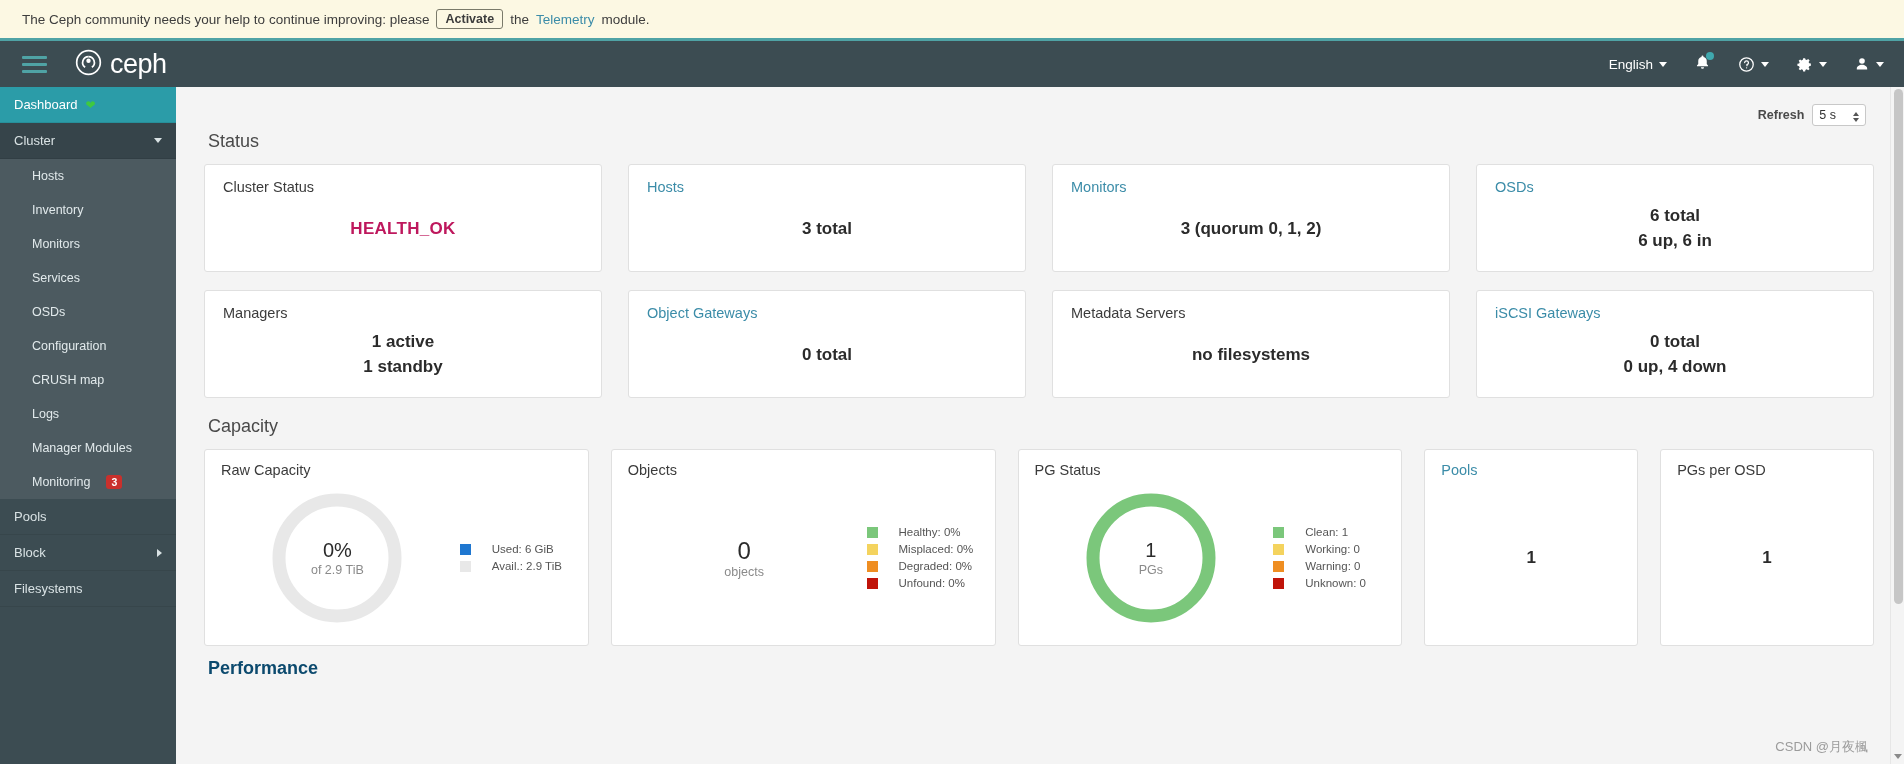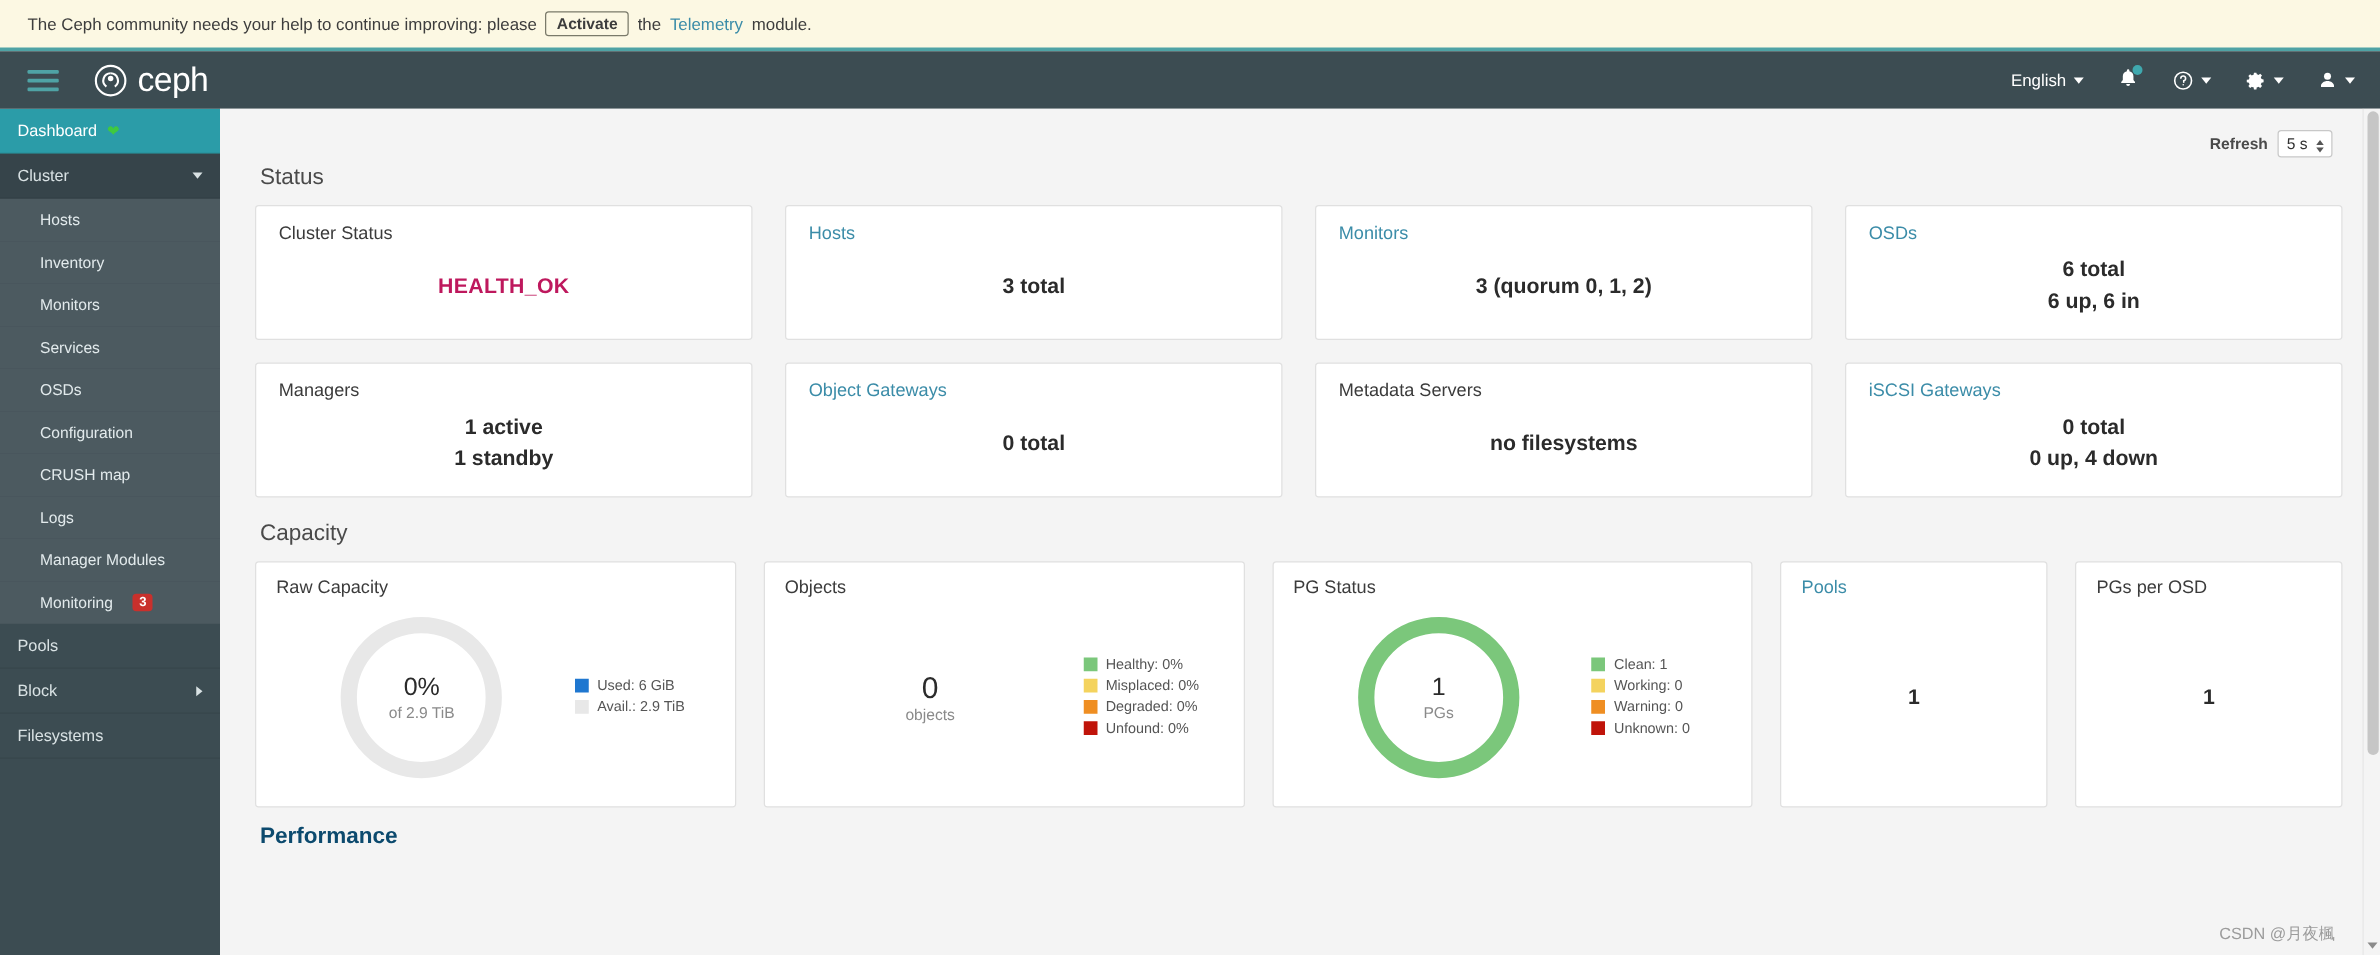--- a/index.html
+++ b/index.html
@@ -47,7 +47,7 @@
   }
   .hamburger { display: flex; flex-direction: column; gap: 4px; cursor: pointer; margin-right: 28px; }
   .hamburger span { display: block; width: 25px; height: 3px; background: #4fa3a5; border-radius: 1px; }
-  .brand { display: flex; align-items: center; gap: 8px; cursor: pointer; }
+  .brand { display: flex; align-items: flex-start; gap: 8px; cursor: pointer; }
   .brand-logo { width: 27px; height: 27px; }
   .brand-name {
     color: #ffffff; font-size: 27px; letter-spacing: -0.5px;

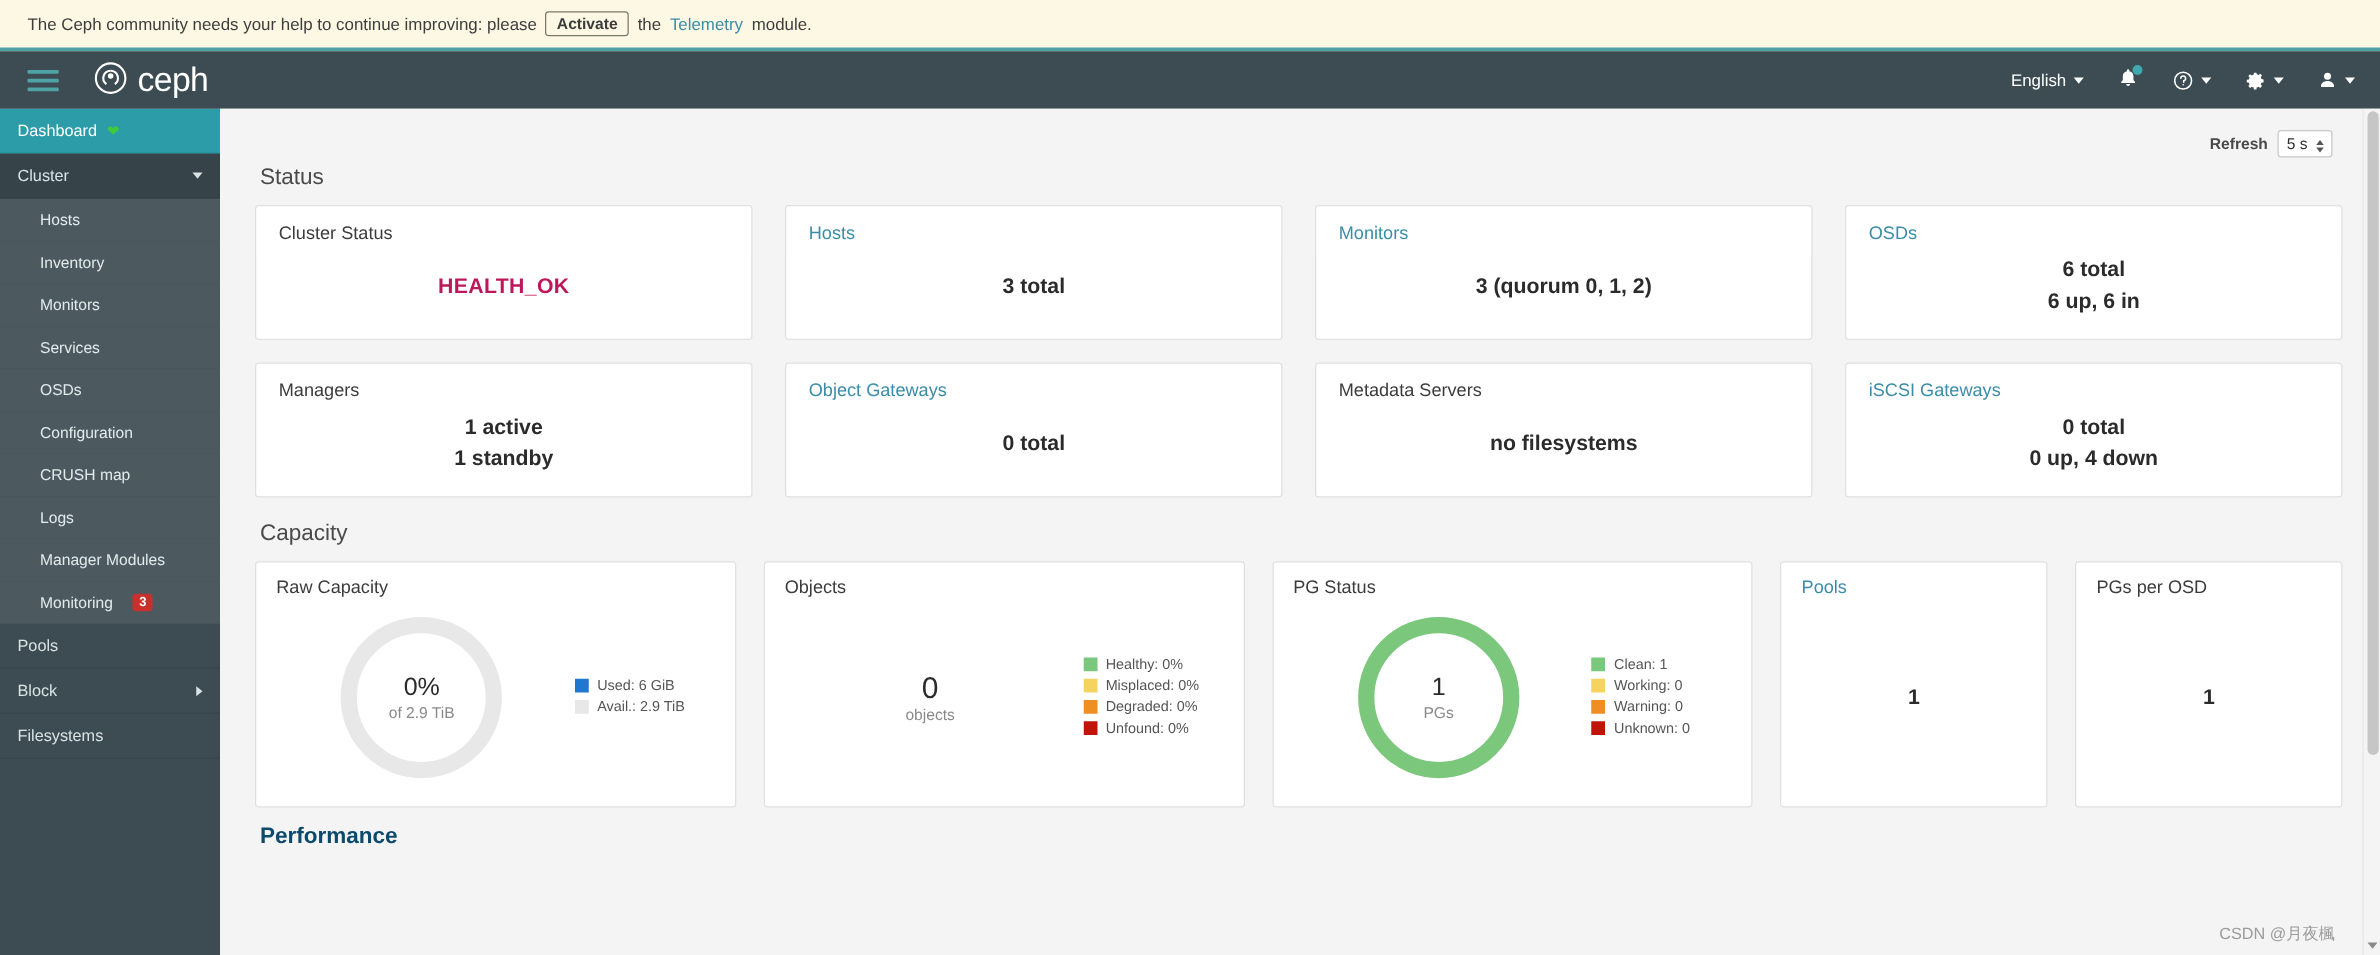--- a/index.html
+++ b/index.html
@@ -125,7 +125,7 @@
   }
   .refresh-label { font-size: 12.5px; color: #4a4a4a; font-weight: bold; }
   .refresh-select {
-    display: flex; align-items: flex-end; gap: 7px;
+    display: flex; align-items: flex-end; gap: 17px;
     border: 1px solid #c8c8c8; background: #fff; border-radius: 3px;
     padding: 3px 6px; font-size: 12.5px; color: #333; cursor: pointer;
   }

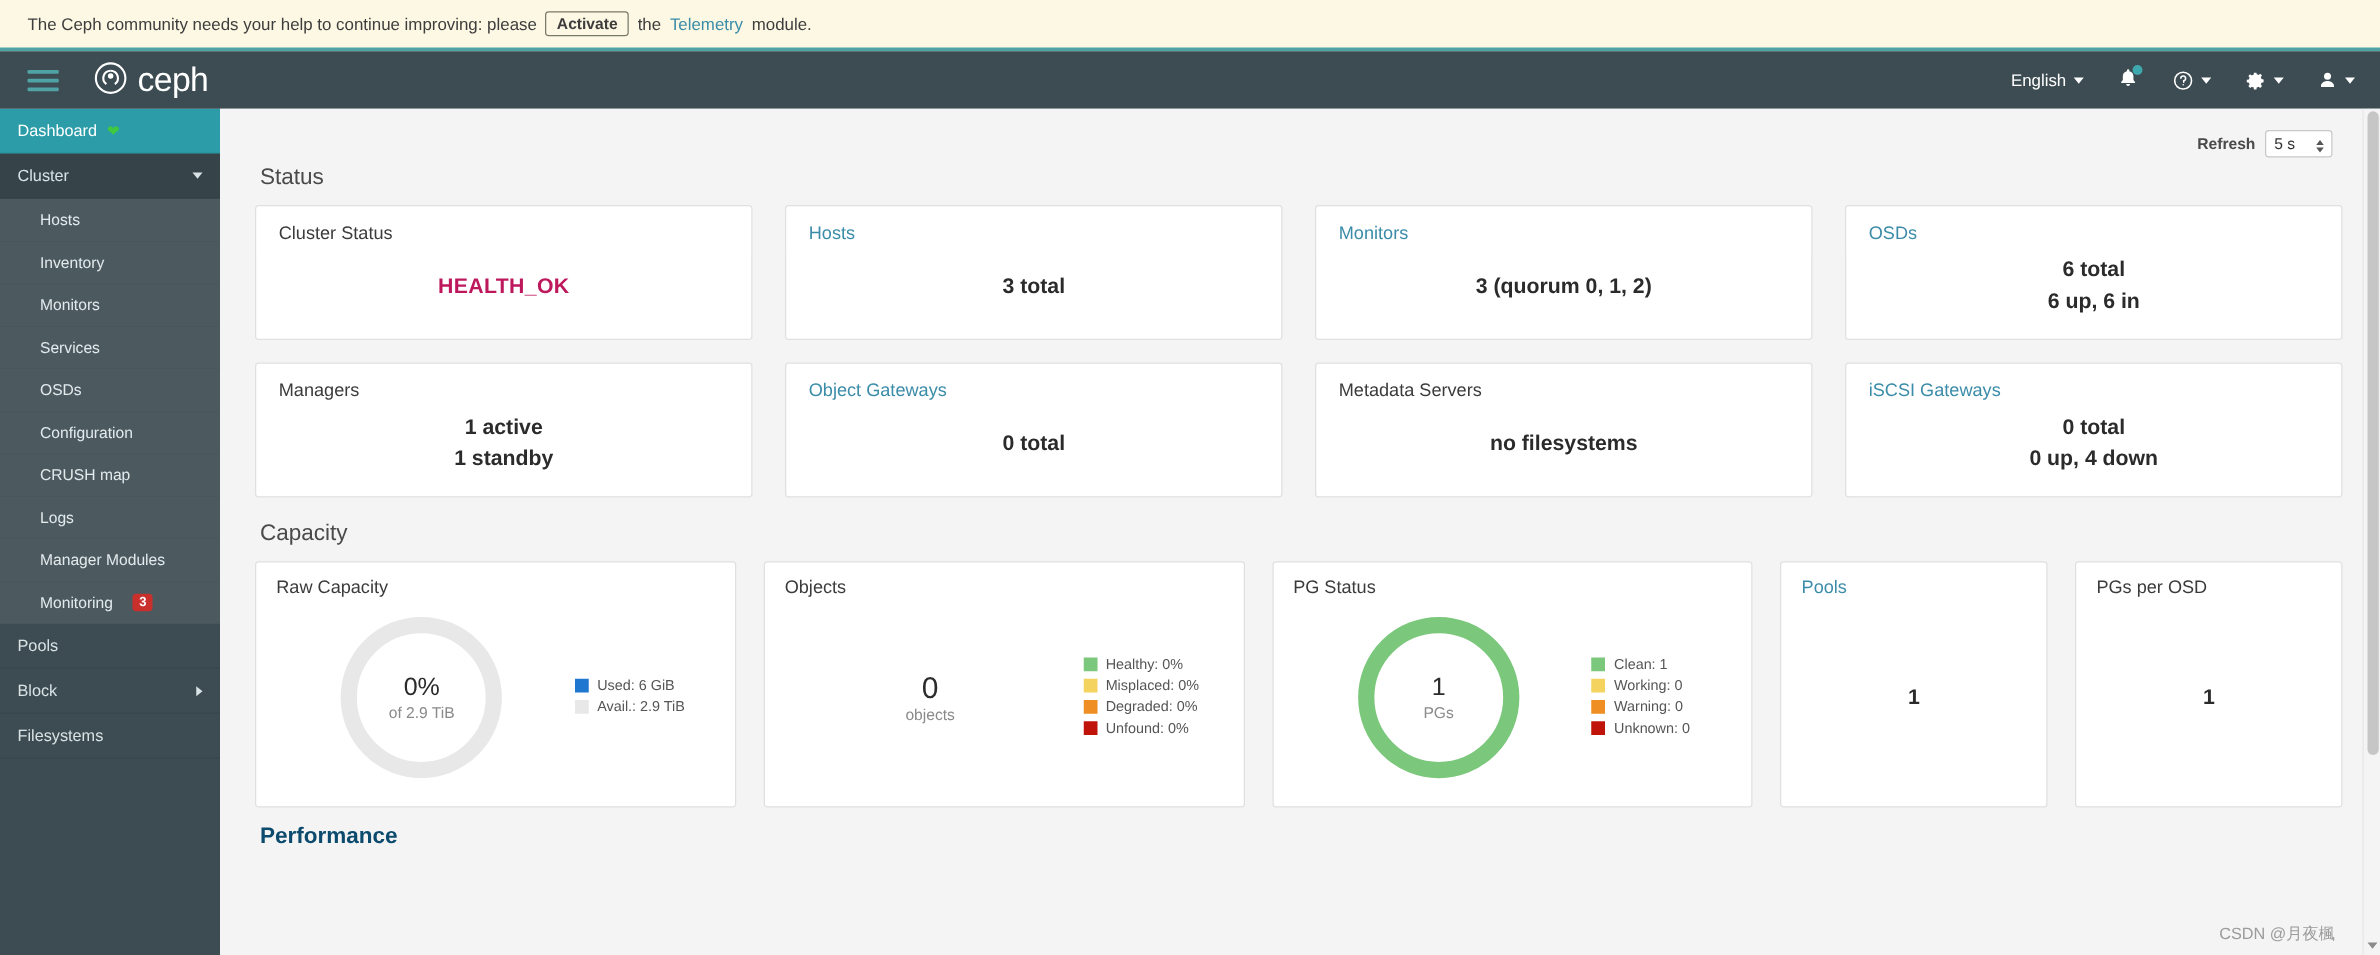--- a/index.html
+++ b/index.html
@@ -192,7 +192,7 @@
   .blank-big { font-size: 24px; color: #2b2b2b; }
   .blank-sub { font-size: 12.5px; color: #8a8a8a; }
   .legend { display: flex; flex-direction: column; gap: 5px; padding-left: 6px; min-width: 118px; }
-  .legend-item { display: flex; align-items: flex-start; gap: 7px; font-size: 11.5px; color: #555; white-space: nowrap; }
+  .legend-item { display: flex; align-items: flex-end; gap: 21px; font-size: 11.5px; color: #555; white-space: nowrap; }
   .swatch { width: 11px; height: 11px; flex: 0 0 11px; }
   .narrow-value {
     flex: 1; display: flex; align-items: center; justify-content: center;

